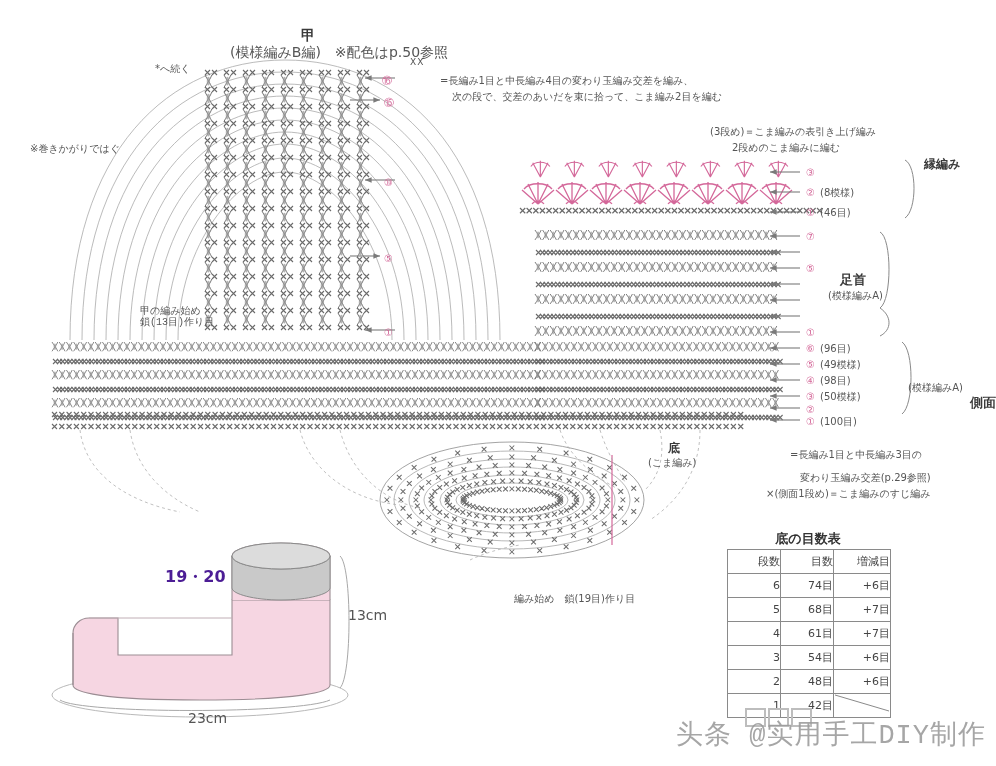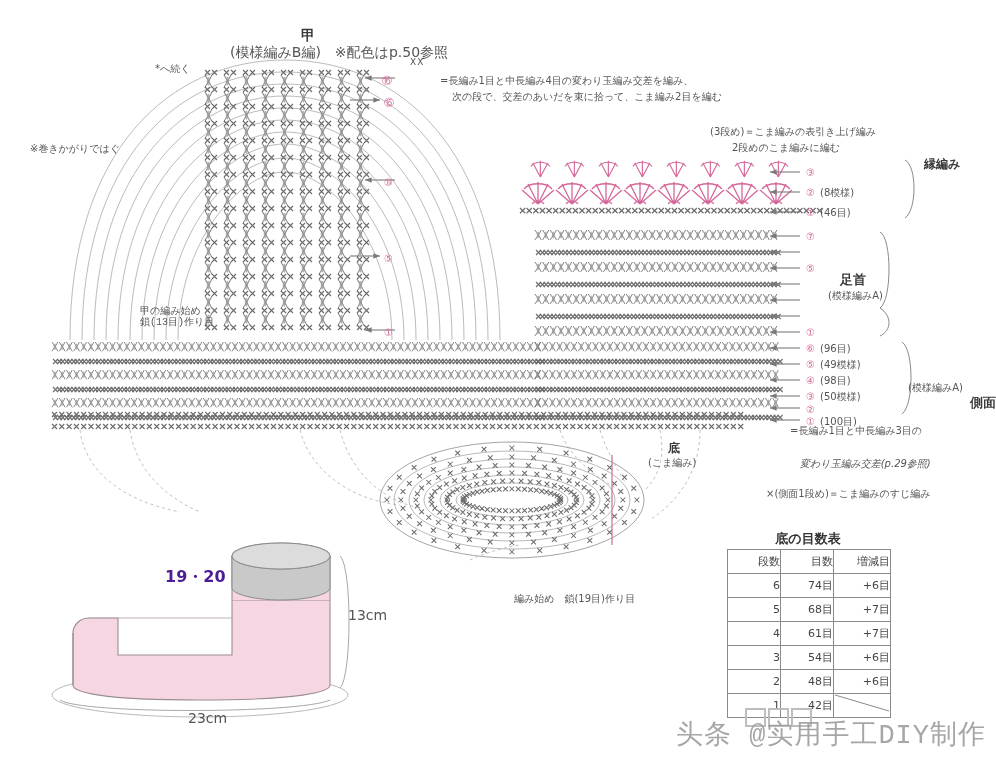--- a/index.html
+++ b/index.html
@@ -2350,7 +2350,7 @@
 <div class="t sz10" style="left:710px;top:125px;">(3段め)＝こま編みの表引き上げ編み</div>
 <div class="t sz10" style="left:732px;top:141px;">2段めのこま編みに編む</div>
 
-<div class="t sz10" style="left:790px;top:424px;">=長編み1目と中長編み3目の</div>
+<div class="t sz10" style="left:790px;top:448px;">=長編み1目と中長編み3目の</div>
 <div class="t sz10" style="left:800px;top:457px;font-style:italic;">変わり玉編み交差(p.29参照)</div>
 <div class="t sz10" style="left:766px;top:487px;">×(側面1段め)＝こま編みのすじ編み</div>
 

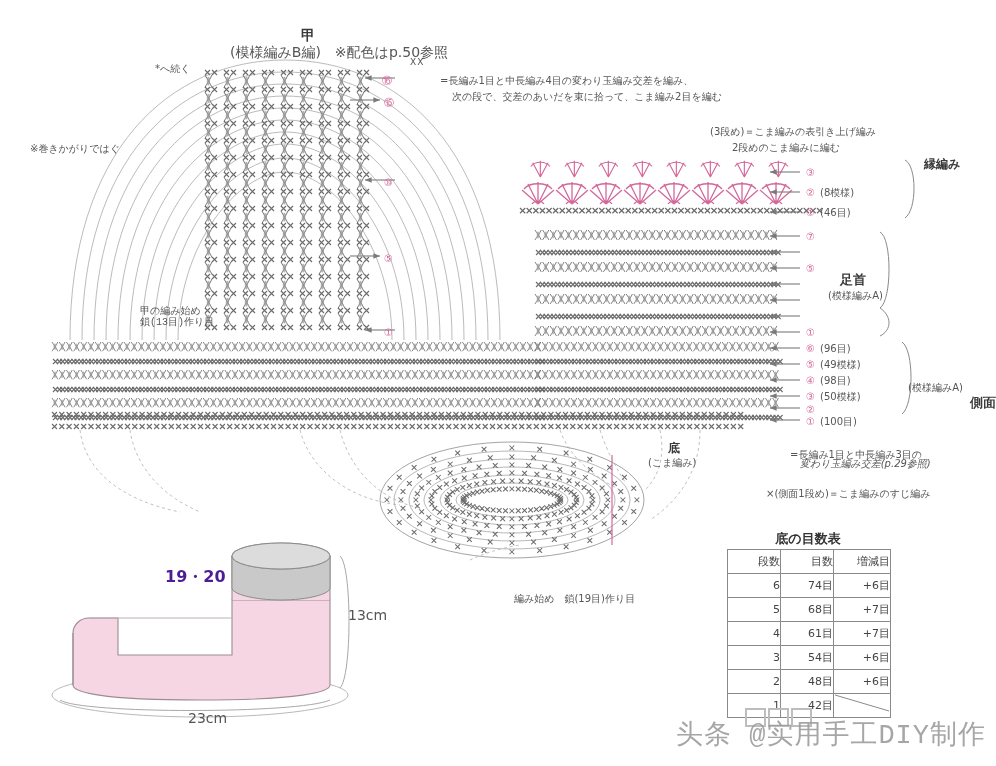--- a/index.html
+++ b/index.html
@@ -2351,7 +2351,7 @@
 <div class="t sz10" style="left:732px;top:141px;">2段めのこま編みに編む</div>
 
 <div class="t sz10" style="left:790px;top:448px;">=長編み1目と中長編み3目の</div>
-<div class="t sz10" style="left:800px;top:457px;font-style:italic;">変わり玉編み交差(p.29参照)</div>
+<div class="t sz10" style="left:800px;top:471px;">変わり玉編み交差(p.29参照)</div>
 <div class="t sz10" style="left:766px;top:487px;">×(側面1段め)＝こま編みのすじ編み</div>
 
 <div class="t sz10 pink" style="left:806px;top:166px;">③</div>

